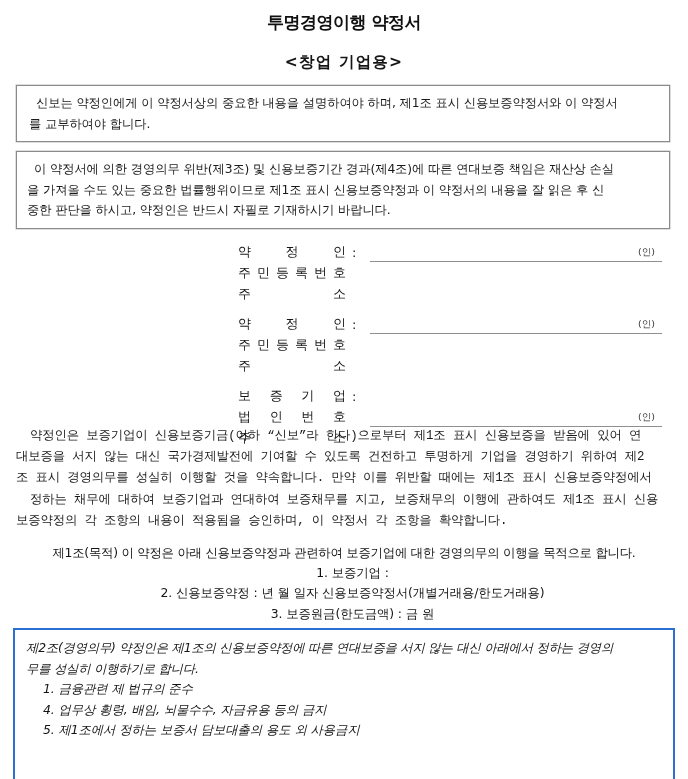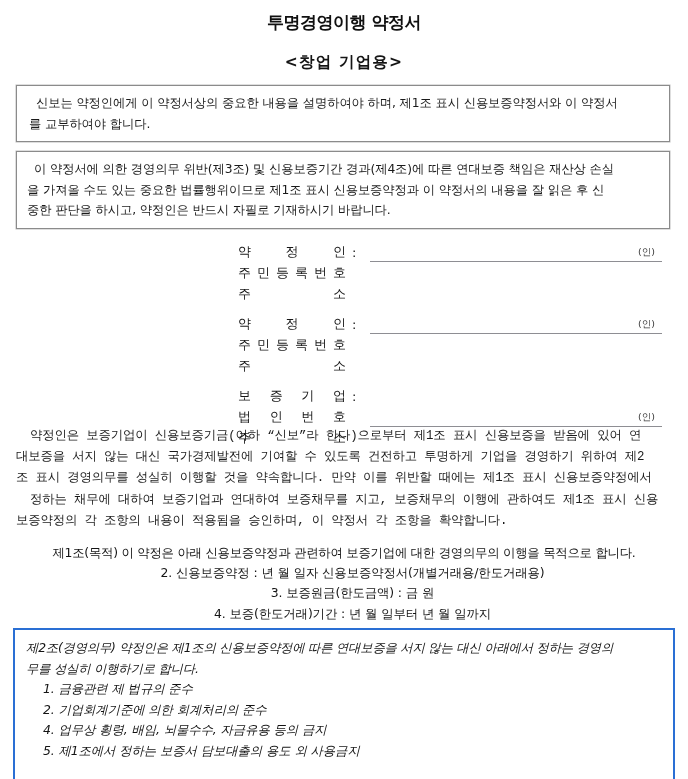--- a/index.html
+++ b/index.html
@@ -270,6 +270,7 @@
 
   <div class="article">
     <div class="article-head">제1조(목적) 이 약정은 아래 신용보증약정과 관련하여 보증기업에 대한 경영의무의 이행을 목적으로 합니다.</div>
+    <div class="article-item">1. 보증기업 :</div>
     <div class="article-item">2. 신용보증약정 :         년     월      일자 신용보증약정서(개별거래용/한도거래용)</div>
     <div class="article-item">3. 보증원금(한도금액) : 금                                          원</div>
     <div class="article-item">4. 보증(한도거래)기간 :        년     월     일부터        년     월     일까지</div>

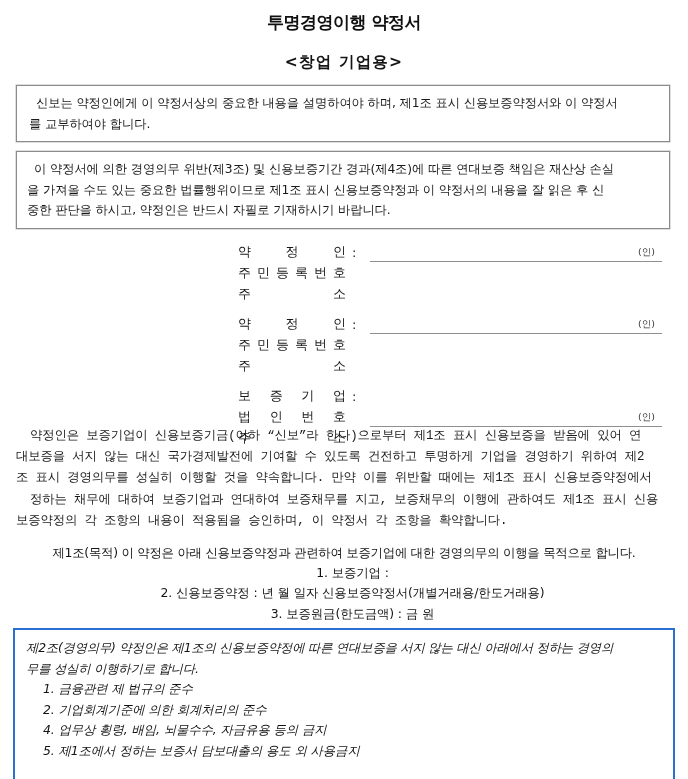--- a/index.html
+++ b/index.html
@@ -280,7 +280,6 @@
     <div class="article-head">제2조(경영의무) 약정인은 제1조의 신용보증약정에 따른 연대보증을 서지 않는 대신 아래에서 정하는 경영의</div>
     <div class="article-head">무를 성실히 이행하기로 합니다.</div>
     <div class="article-item">1. 금융관련 제 법규의 준수</div>
-    <div class="article-item">2. 기업회계기준에 의한 회계처리의 준수</div>
     <div class="article-item">4. 업무상 횡령, 배임, 뇌물수수, 자금유용 등의 금지</div>
     <div class="article-item">5. 제1조에서 정하는 보증서 담보대출의 용도 외 사용금지</div>
 

